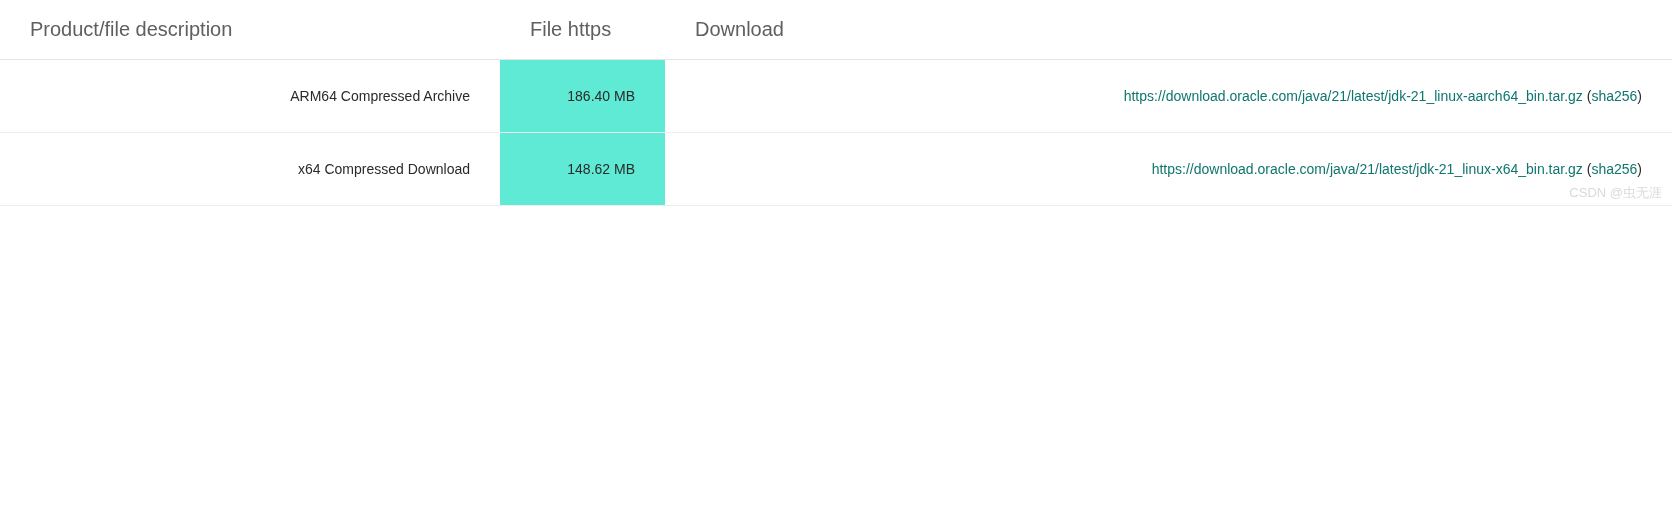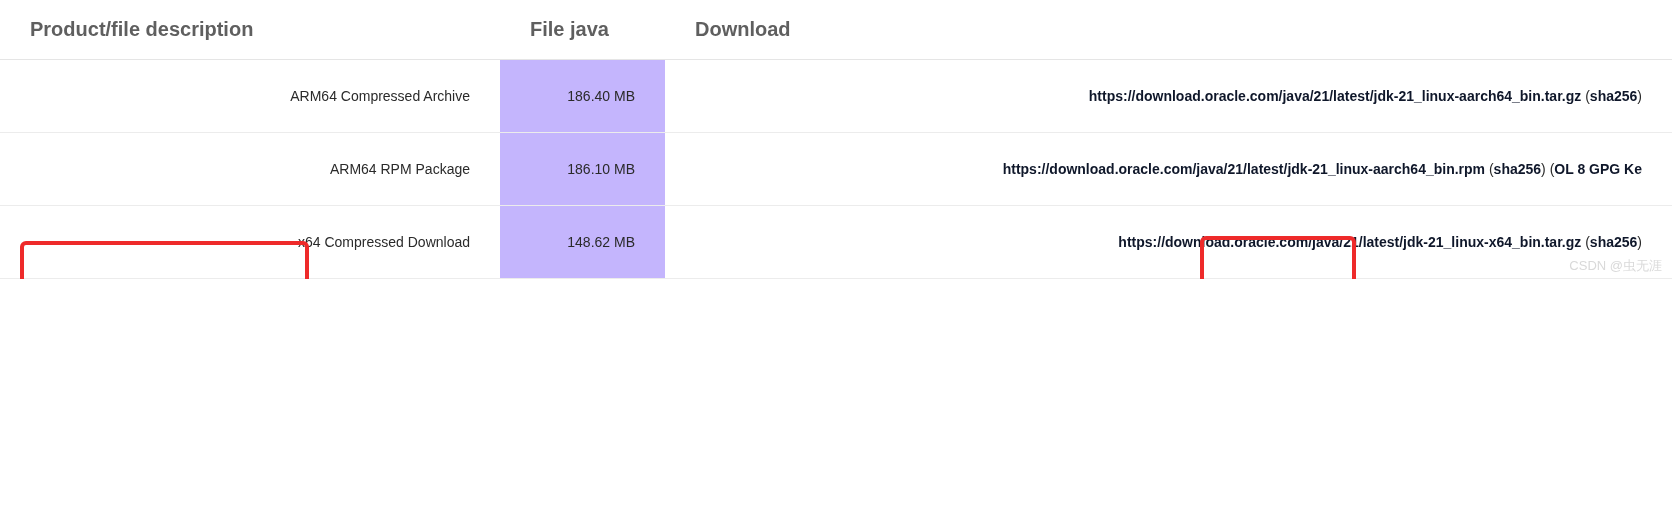--- a/index.html
+++ b/index.html
@@ -20,7 +20,7 @@
     col.col-download { width: auto; }
     th {
       text-align: left;
-      font-weight: 700;
+      font-weight: 400;
       color: #5f5f5f;
       font-size: 20px;
       padding: 18px 30px 18px 30px;

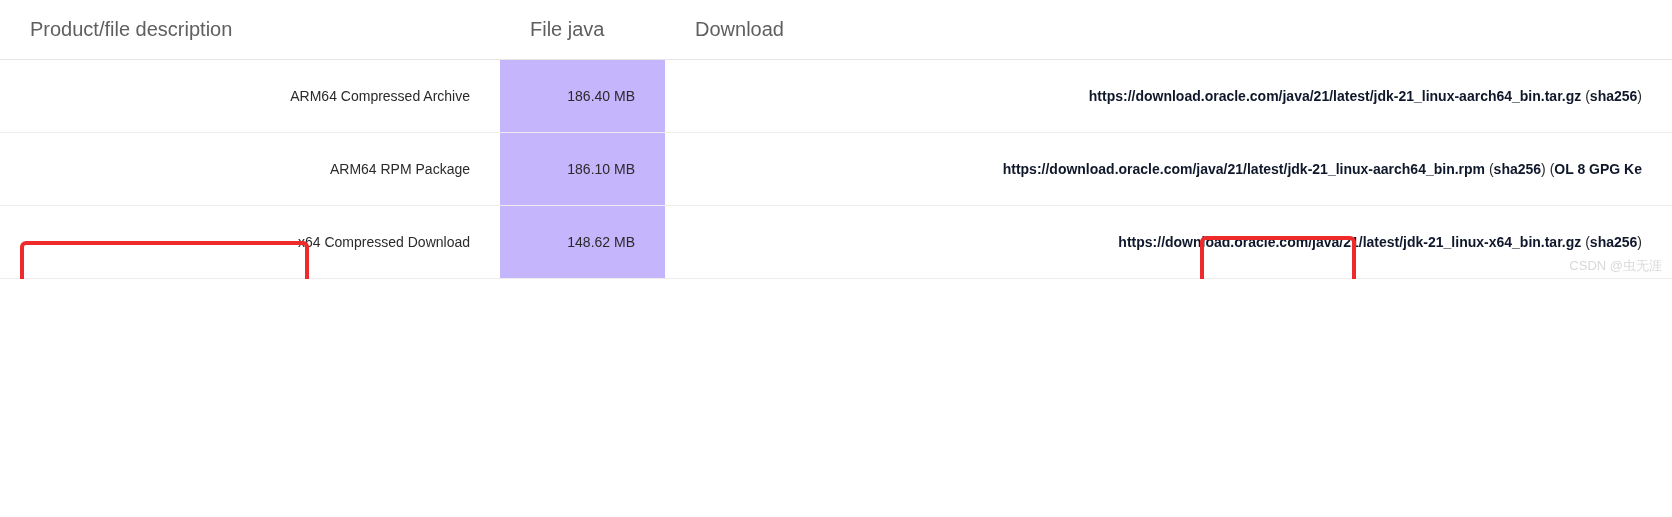--- a/index.html
+++ b/index.html
@@ -86,7 +86,7 @@
   <thead>
     <tr>
       <th>Product/file description</th>
-      <th>File java</th>
+      <th>File https</th>
       <th>Download</th>
     </tr>
   </thead>

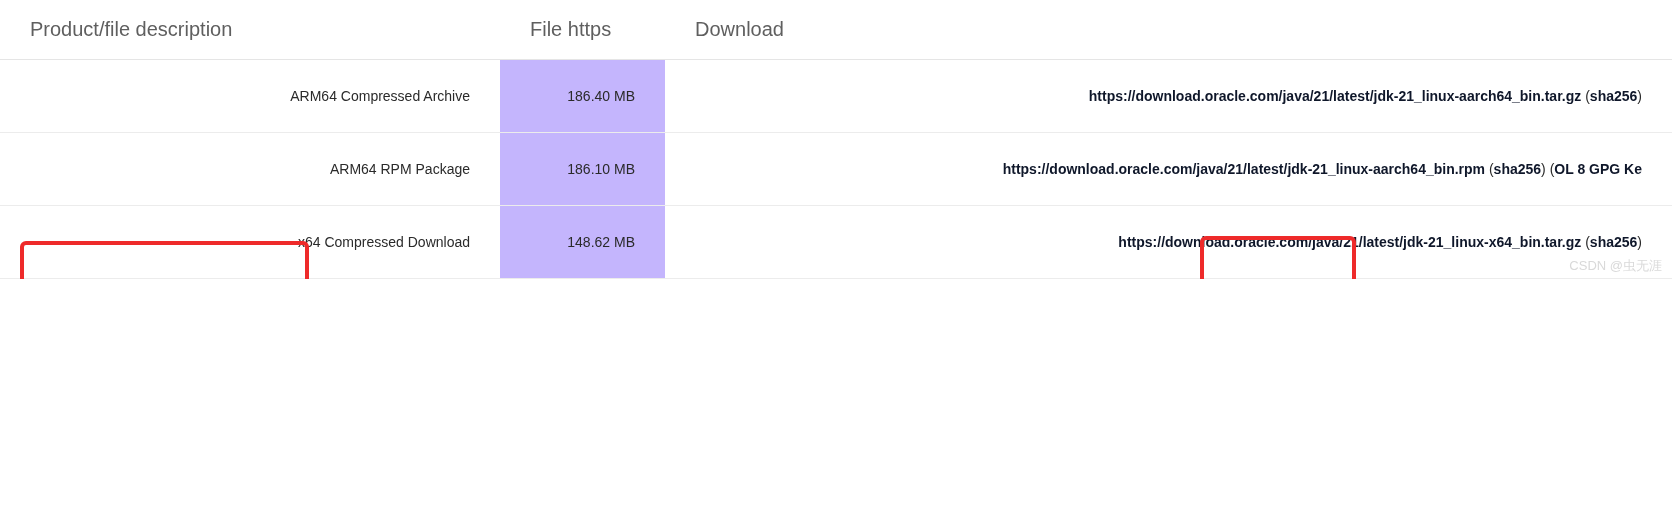--- a/index.html
+++ b/index.html
@@ -37,7 +37,7 @@
       text-align: right;
     }
     td.size-cell {
-      background: #c4b5fd;
+      background: #5eead4;
     }
     a.link {
       color: #0f172a;

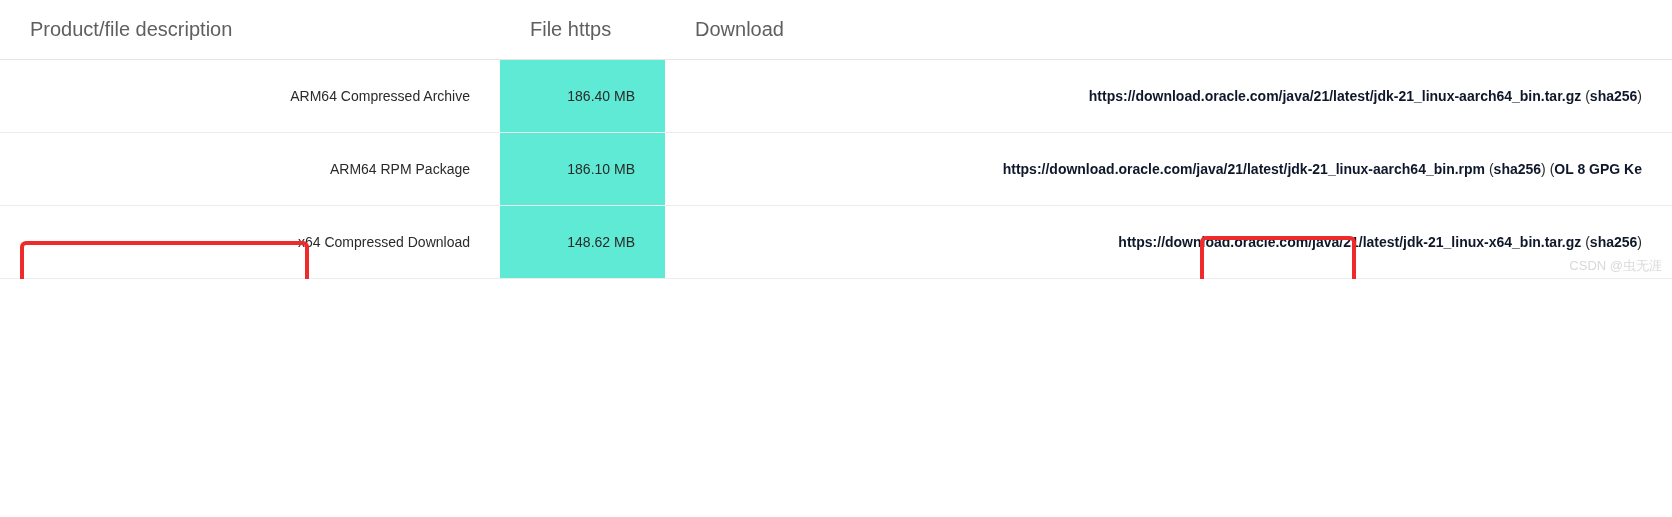--- a/index.html
+++ b/index.html
@@ -40,9 +40,8 @@
       background: #5eead4;
     }
     a.link {
-      color: #0f172a;
+      color: #0f766e;
       text-decoration: none;
-      font-weight: bold;
     }
     .paren { color: #2a2a2a; }
     .highlight-desc {

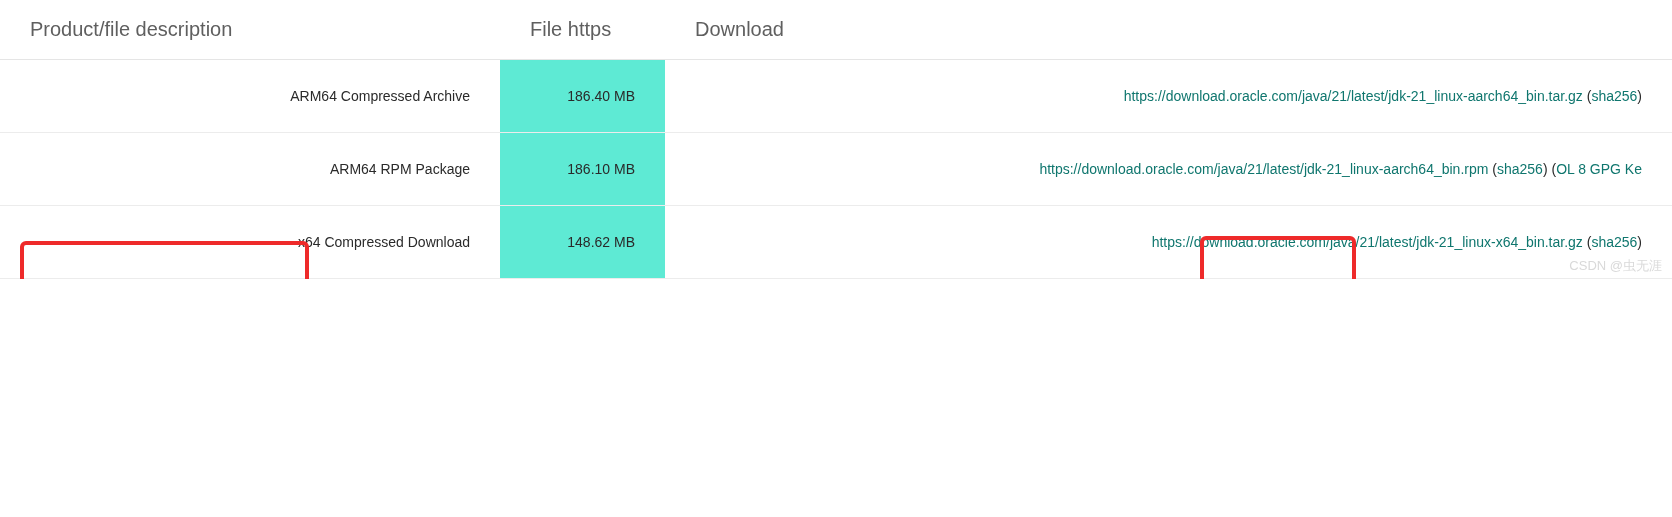--- a/index.html
+++ b/index.html
@@ -96,11 +96,6 @@
         <td><a class="link" href="#">https://download.oracle.com/java/21/latest/jdk-21_linux-aarch64_bin.tar.gz</a><span class="paren"> (</span><a class="link" href="#">sha256</a><span class="paren">)</span></td>
       </tr>
       <tr>
-        <td>ARM64 RPM Package</td>
-        <td class="size-cell">186.10 MB</td>
-        <td><a class="link" href="#">https://download.oracle.com/java/21/latest/jdk-21_linux-aarch64_bin.rpm</a><span class="paren"> (</span><a class="link" href="#">sha256</a><span class="paren">)</span><span class="paren"> (</span><a class="link" href="#">OL 8 GPG Ke</a></td>
-      </tr>
-      <tr>
         <td>x64 Compressed Download</td>
         <td class="size-cell">148.62 MB</td>
         <td><a class="link" href="#">https://download.oracle.com/java/21/latest/jdk-21_linux-x64_bin.tar.gz</a><span class="paren"> (</span><a class="link" href="#">sha256</a><span class="paren">)</span></td>

